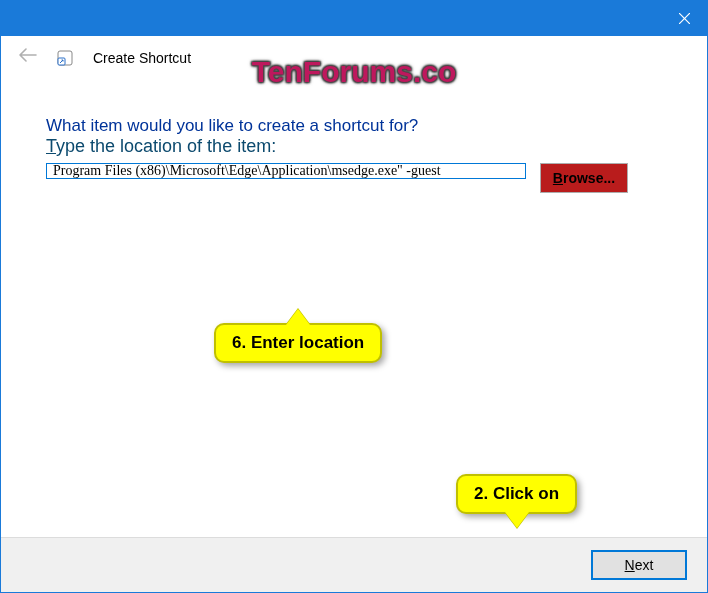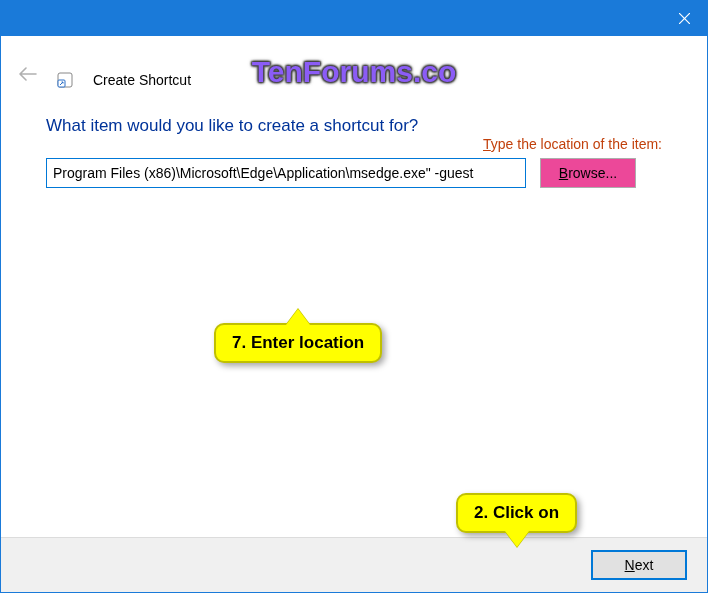--- a/index.html
+++ b/index.html
@@ -32,7 +32,7 @@
   height: 60px;
   background: #fff;
   display: flex;
-  align-items: flex-end;
+  align-items: center;
   padding-left: 18px;
   gap: 20px;
   position: relative;

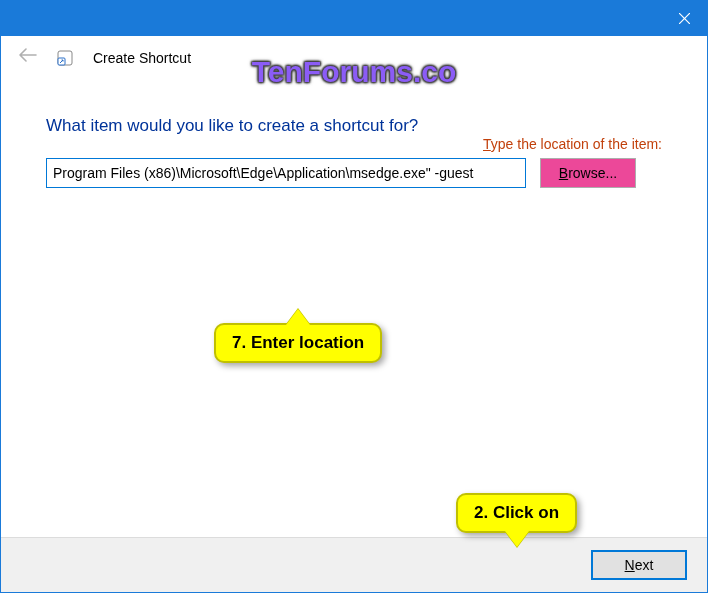--- a/index.html
+++ b/index.html
@@ -62,7 +62,7 @@
   top: 54px;
   font-size: 30px;
   font-weight: bold;
-  color: #8b5cf6;
+  color: #be185d;
   text-shadow: 0 0 4px #555, 1px 1px 2px #333, -1px -1px 2px #333, 1px -1px 2px #333, -1px 1px 2px #333;
   font-family: Verdana, sans-serif;
   pointer-events: none;

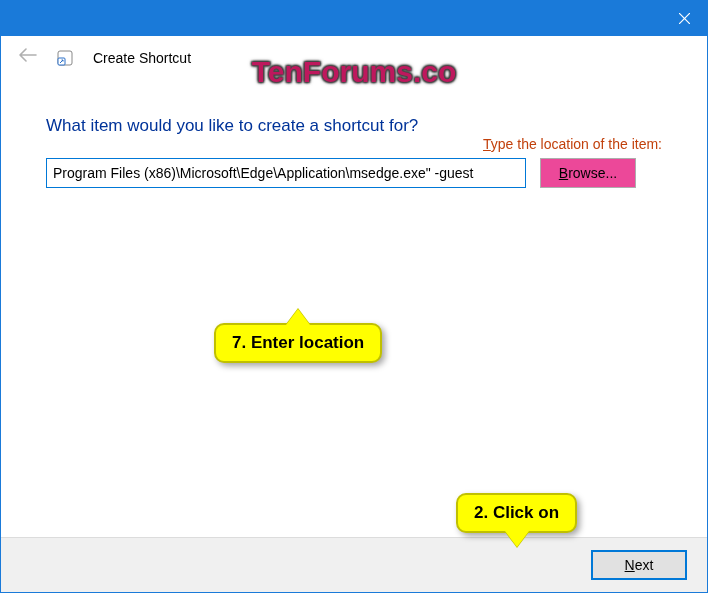--- a/index.html
+++ b/index.html
@@ -83,10 +83,9 @@
   margin-bottom: 38px;
 }
 .input-label {
-  font-size: 14px;
-  color: #c2410c;
+  font-size: 18px;
+  color: #0c4a6e;
   margin-bottom: 6px;
-  text-align: right;
 }
 .input-label .ul { text-decoration: underline; }
 .input-row {

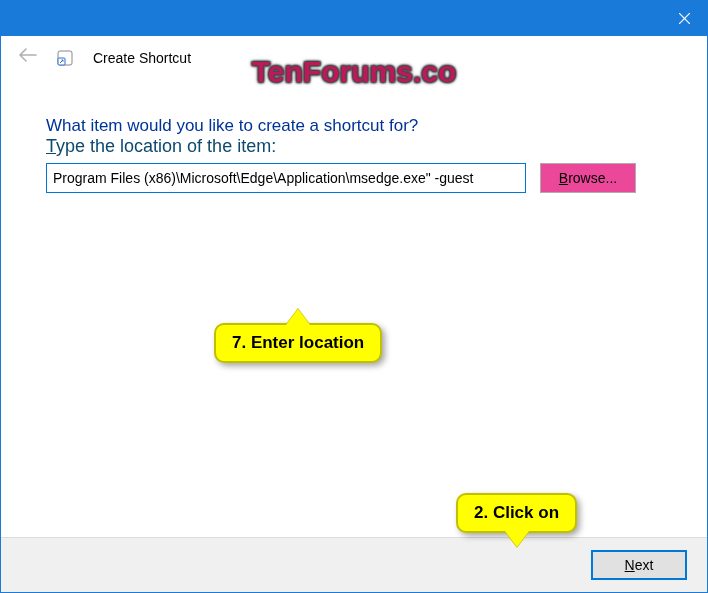--- a/index.html
+++ b/index.html
@@ -96,11 +96,11 @@
 }
 .location-input {
   flex: 0 0 480px;
-  height: 30px;
+  height: 16px;
   border: 1px solid #0078d7;
   padding: 0 6px;
   font-size: 14px;
-  font-family: Liberation Sans, sans-serif;
+  font-family: Liberation Serif, serif;
   color: #000;
 }
 .browse-btn {

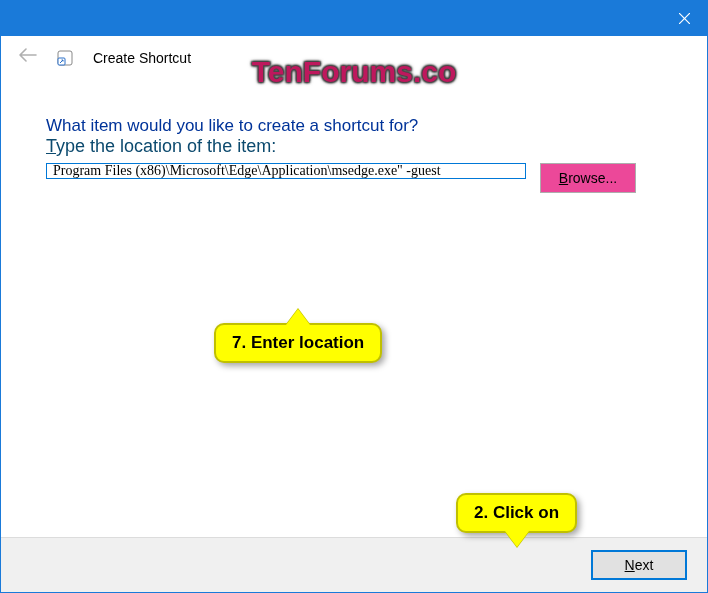--- a/index.html
+++ b/index.html
@@ -105,11 +105,12 @@
 }
 .browse-btn {
   height: 30px;
-  width: 96px;
-  background: #ec4899;
+  width: 88px;
+  background: #b91c1c;
   border: 1px solid #adadad;
   font-size: 14px;
   font-family: "Segoe UI", Tahoma, sans-serif;
+  font-weight: bold;
 }
 .browse-btn .ul { text-decoration: underline; }
 .continue-text {

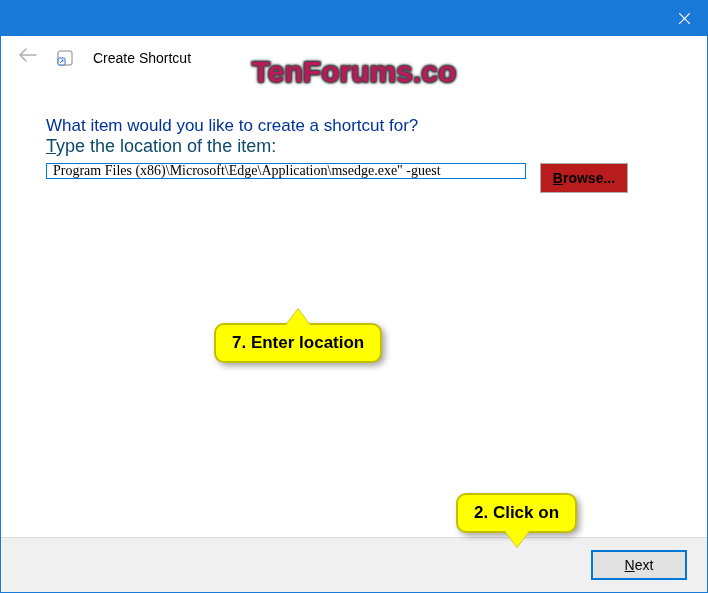--- a/index.html
+++ b/index.html
@@ -225,7 +225,7 @@
 
 <div class="callout" id="callout1">
   <div class="callout-arrow-up"></div>
-  <span>7. Enter location</span>
+  <span>6. Enter location</span>
 </div>
 
 <div class="callout" id="callout2">

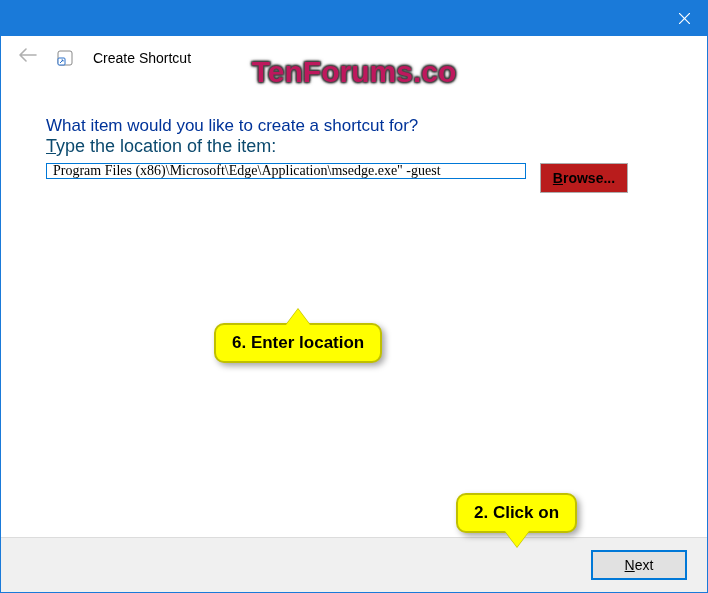--- a/index.html
+++ b/index.html
@@ -178,7 +178,7 @@
   filter: drop-shadow(0 1px 0 #c0c000);
 }
 #callout1 { top: 322px; left: 213px; }
-#callout2 { top: 492px; left: 455px; }
+#callout2 { top: 473px; left: 455px; }
 </style>
 </head>
 <body>

